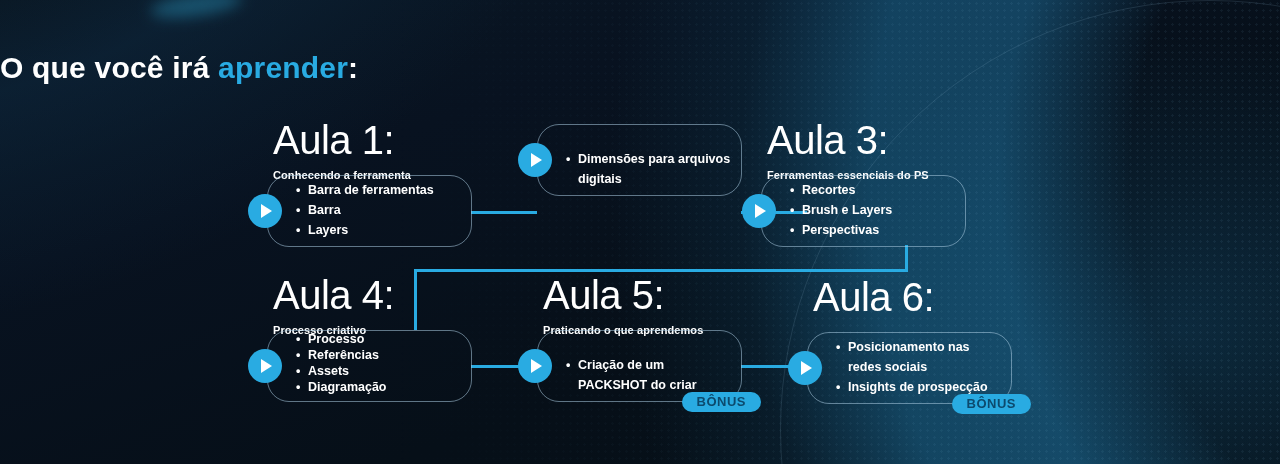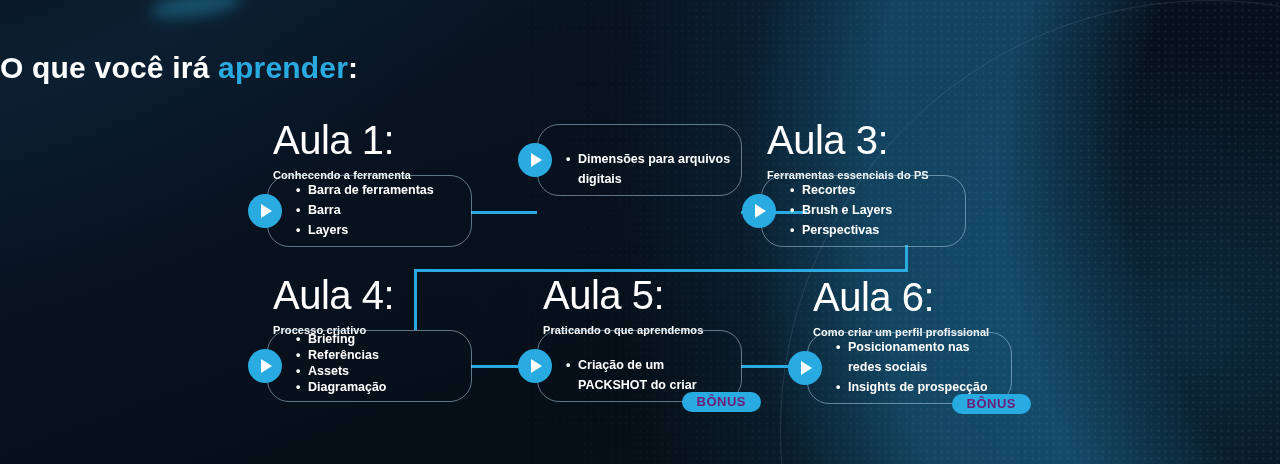--- a/index.html
+++ b/index.html
@@ -126,7 +126,7 @@
           <span class="tri"></span>
         </span>
       <ul class="topics tight">
-        <li>Briefing</li>
+        <li>Processo</li>
         <li>Referências</li>
         <li>Assets</li>
         <li>Diagramação</li>

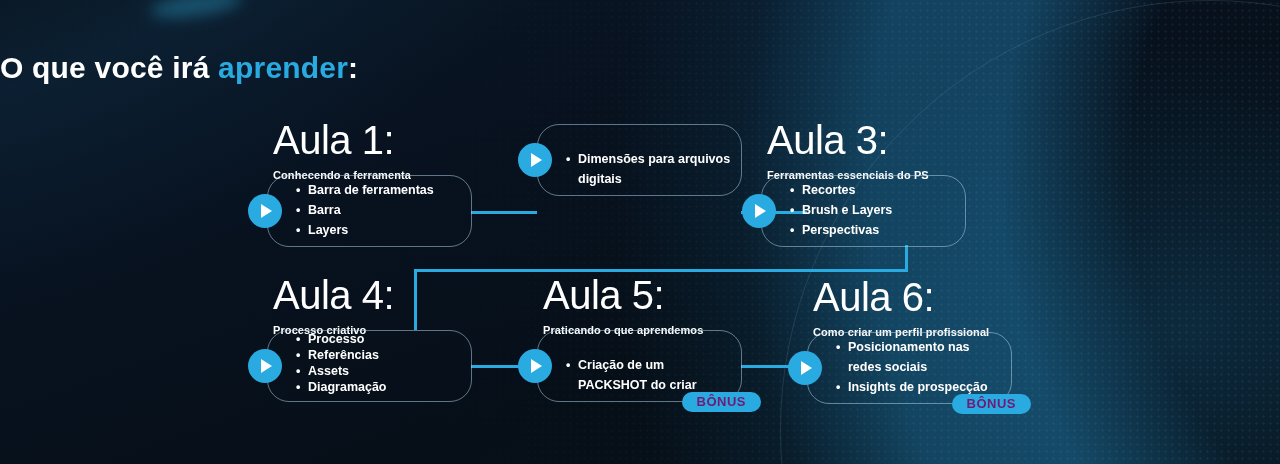--- a/index.html
+++ b/index.html
@@ -153,7 +153,6 @@
   <div class="lesson" style="left:807px;top:281px">
     <div class="heading">
       <h2>Aula 6:</h2>
-      <div class="sub">Como criar um perfil profissional</div>
     </div>
     <div class="card">
       <span class="play">

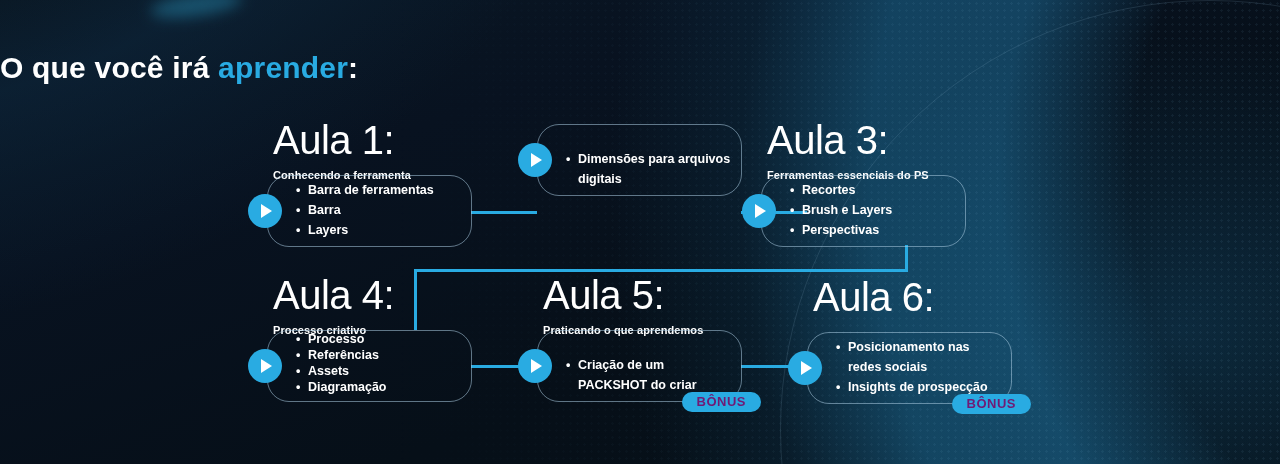--- a/index.html
+++ b/index.html
@@ -50,7 +50,7 @@
     cursor:pointer;z-index:3}
   .tri{width:0;height:0;border-left:11px solid #fff;border-top:7px solid transparent;
     border-bottom:7px solid transparent;margin-left:3px}
-  .badge{position:absolute;right:-20px;bottom:-11px;background:var(--accent);color:#701a75;
+  .badge{position:absolute;right:-20px;bottom:-11px;background:var(--accent);color:#0c4a6e;
     font-size:13px;font-weight:700;letter-spacing:.5px;padding:2px 15px 3px;border-radius:999px;z-index:4}
 </style>
 </head>

